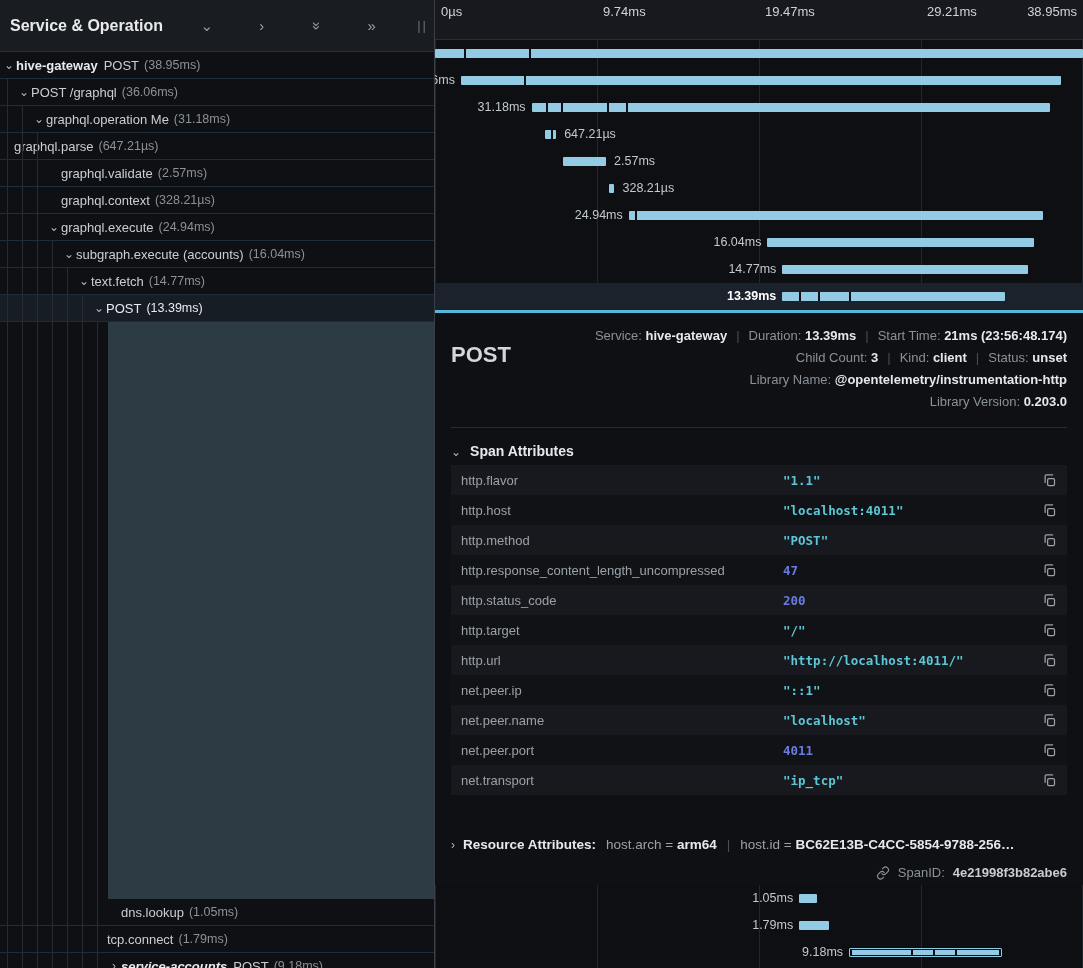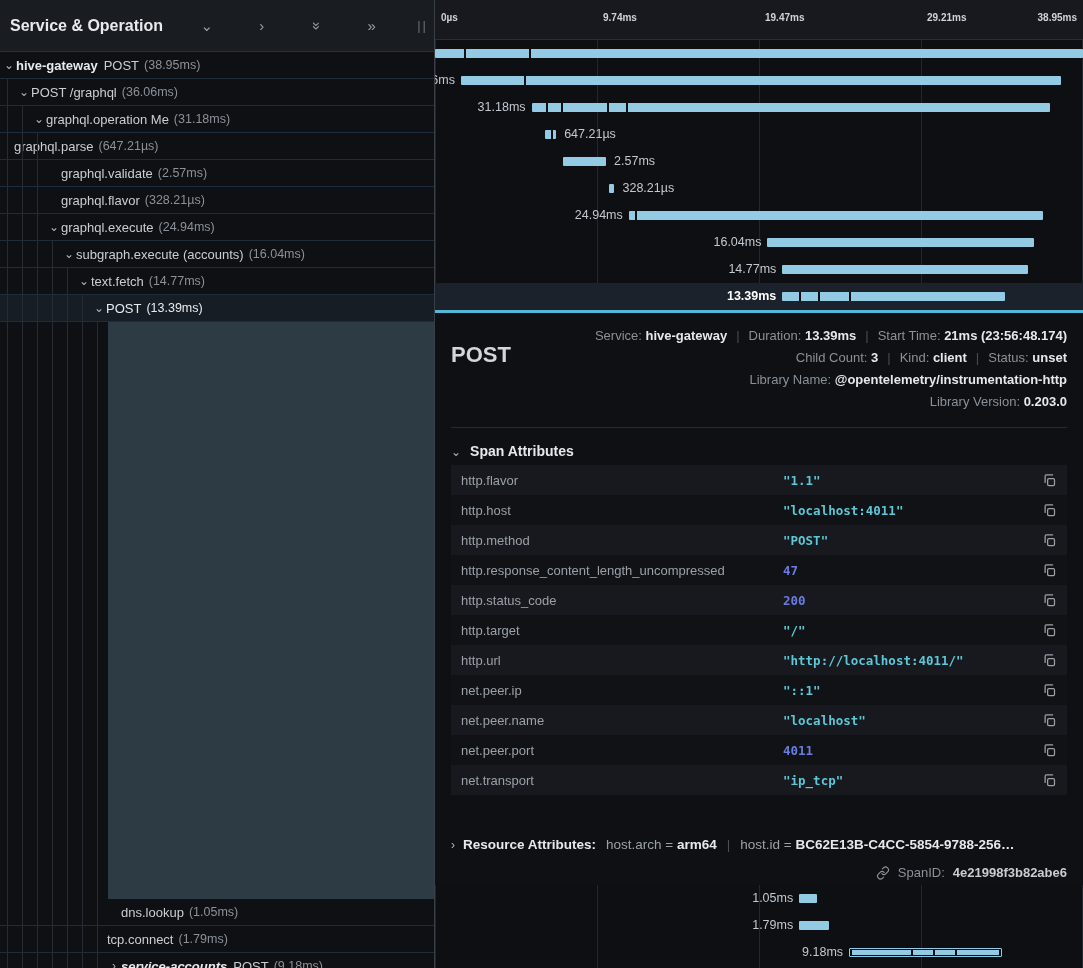--- a/index.html
+++ b/index.html
@@ -34,7 +34,7 @@
   .gline{position:absolute;top:0;bottom:0;width:1px;background:#22262d;z-index:0;}
   .axis{position:absolute;left:0;right:0;top:0;height:40px;background:#17191e;
     border-bottom:1px solid #2b2e35;box-sizing:border-box;z-index:1;}
-  .tlabel{position:absolute;top:12px;font-size:10px;color:#cfd3d8;font-weight:bold;}
+  .tlabel{position:absolute;top:4px;font-size:13px;color:#cfd3d8;}
   .rows-top{position:absolute;left:0;right:0;top:40px;z-index:1;}
   .rows-bottom{position:absolute;left:0;right:0;top:885px;z-index:1;}
   .brow{height:27px;position:relative;overflow:hidden;}

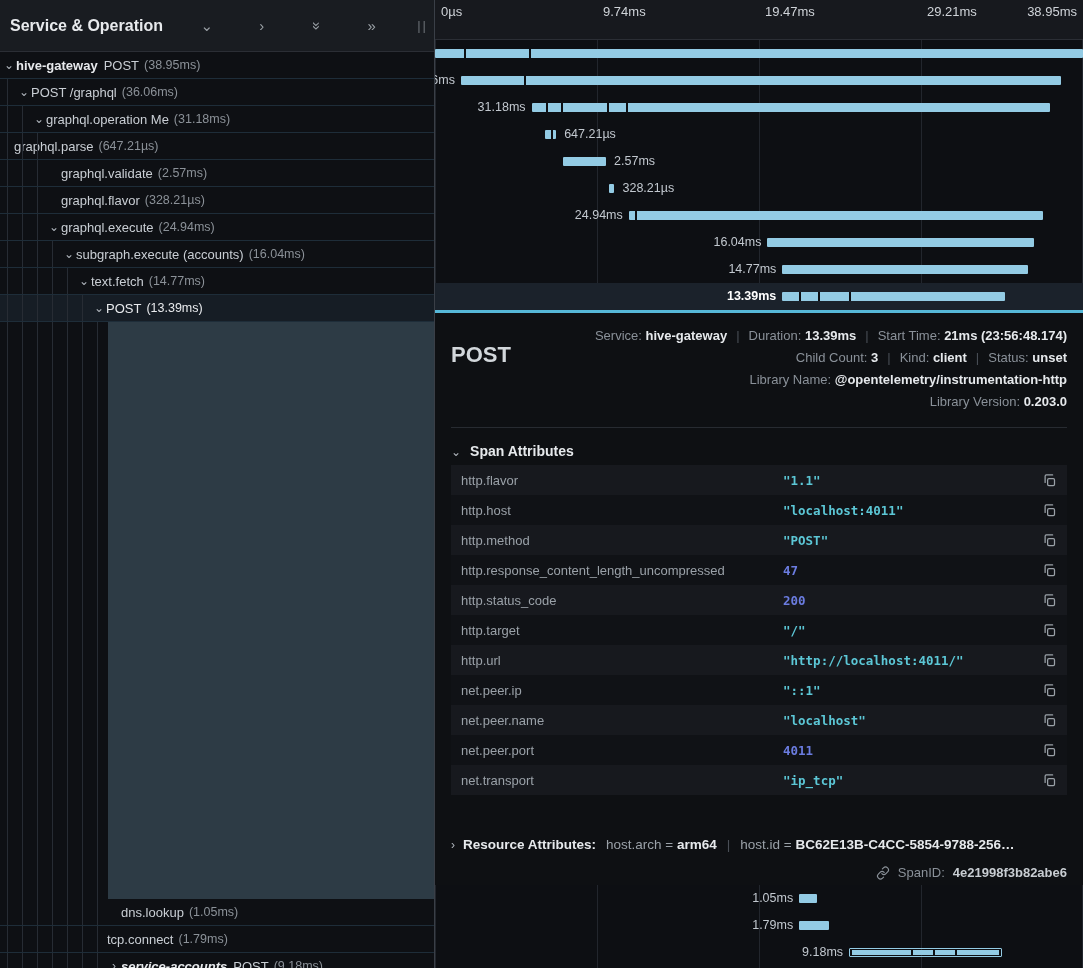--- a/index.html
+++ b/index.html
@@ -126,7 +126,7 @@
     <span class="guides" style="width: 45px;"></span>
     <span class="toggle"></span>
 
-    <span class="lbl">graphql.flavor</span>
+    <span class="lbl">graphql.context</span>
     <span class="dur">(328.21µs)</span>
   </div>
         <div class="trow" style="padding-left: 47px;">

